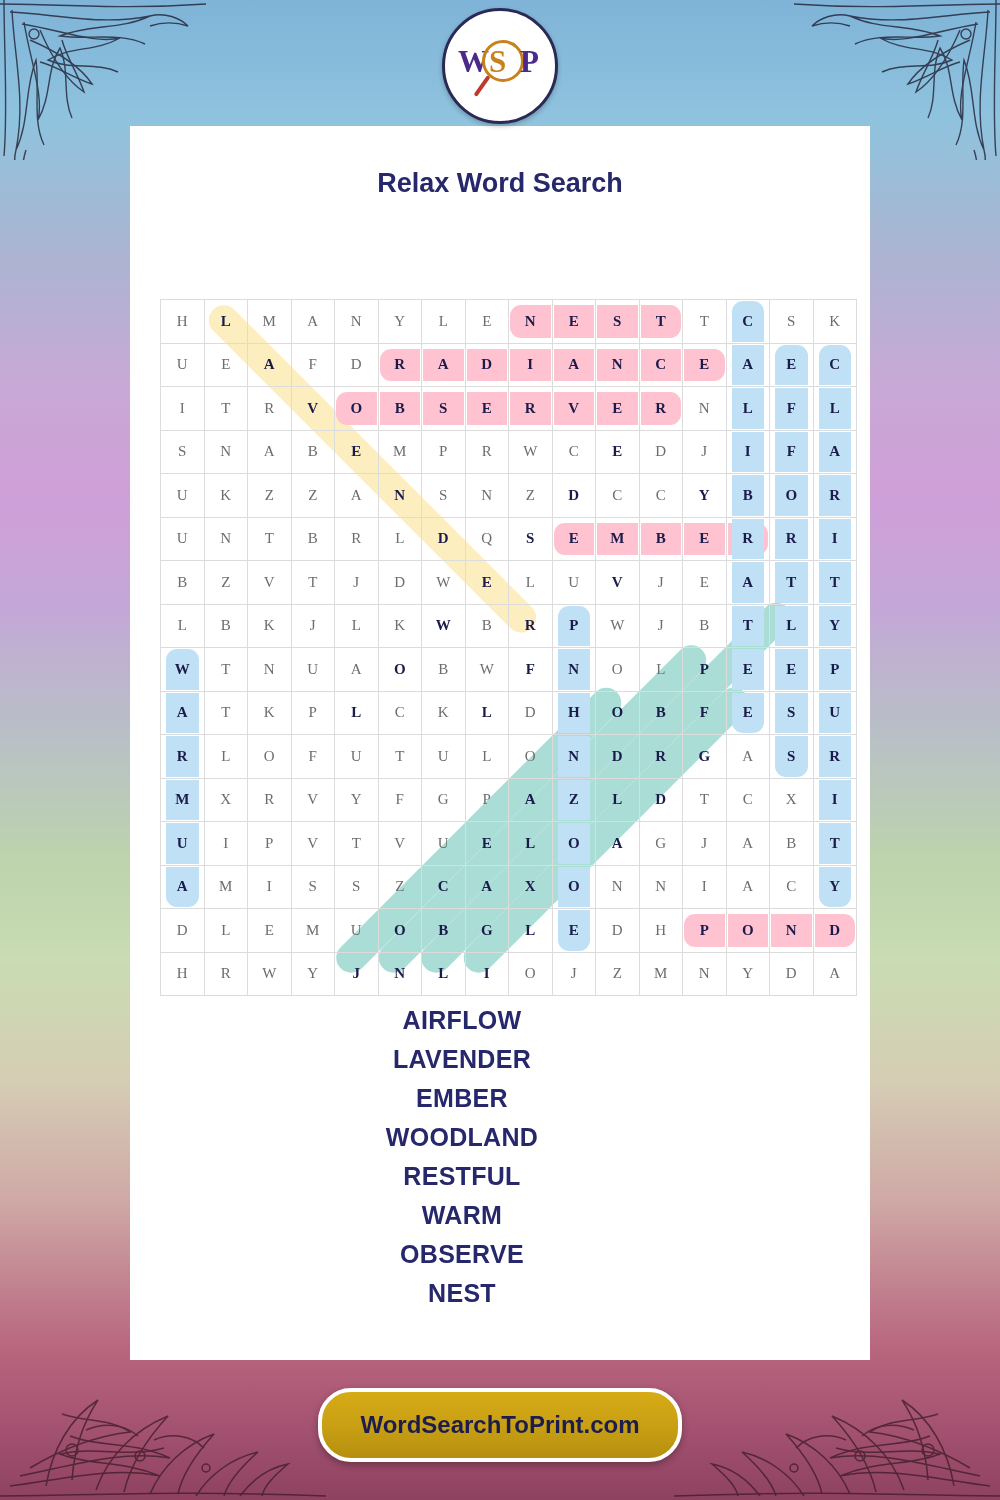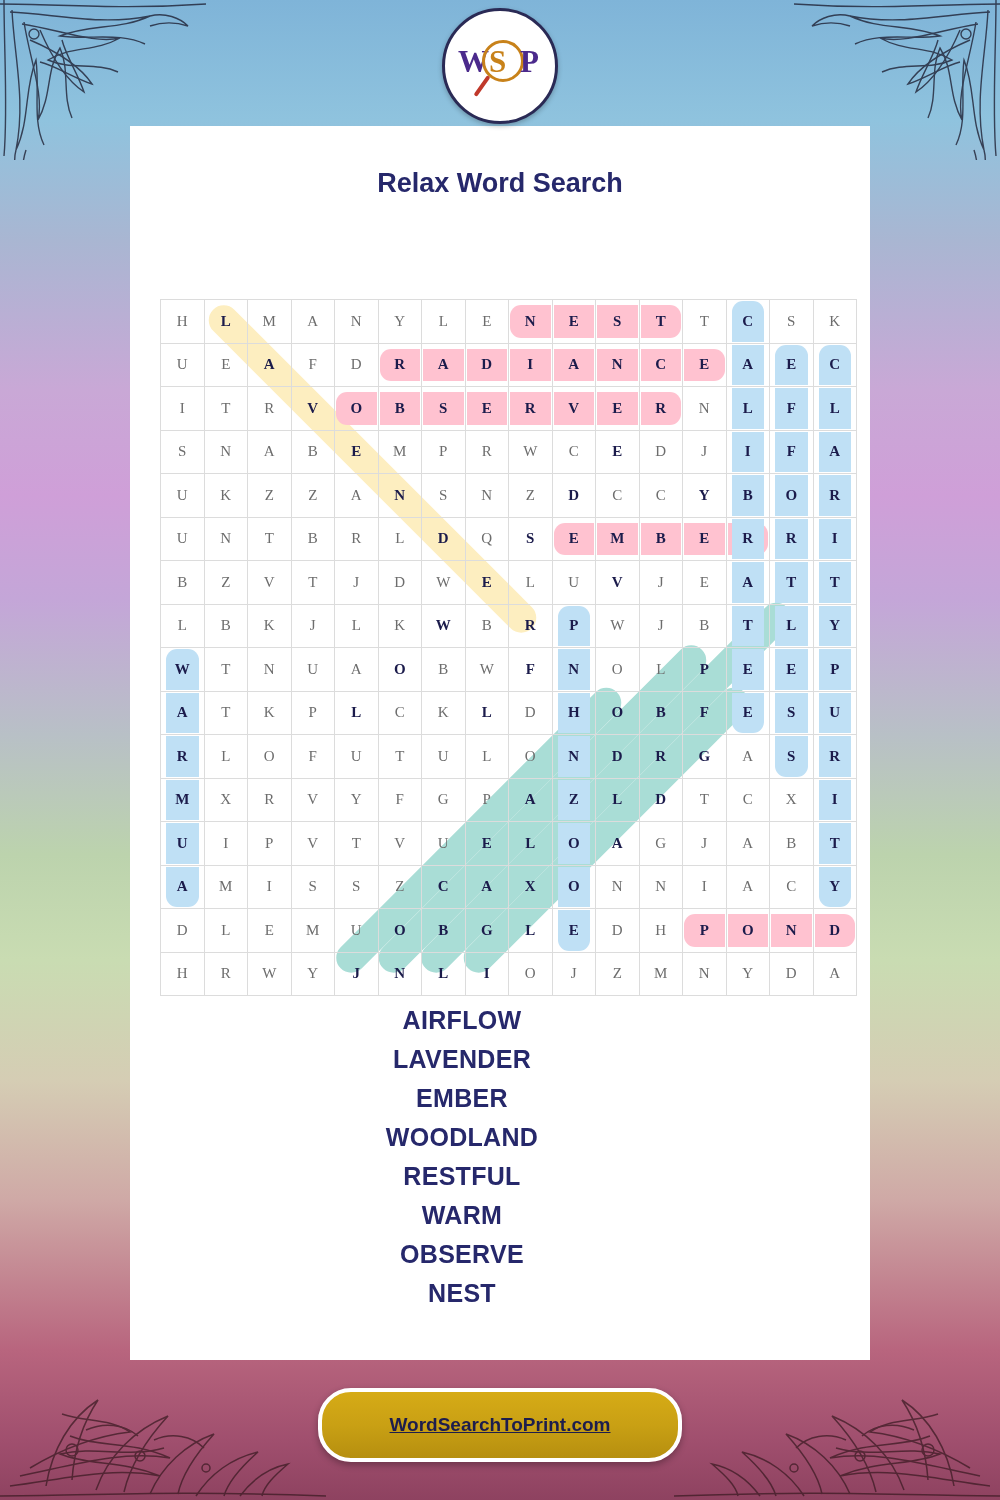--- a/index.html
+++ b/index.html
@@ -213,9 +213,8 @@
   }
   #footer-btn .label {
     color: #1d1d4d;
-    font-size: 19px;
+    font-size: 24px;
     font-weight: bold;
-    text-decoration: underline;
   }
 </style>
 </head>

